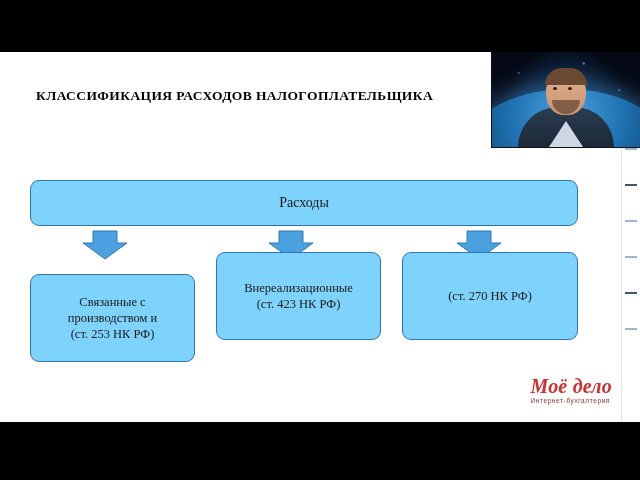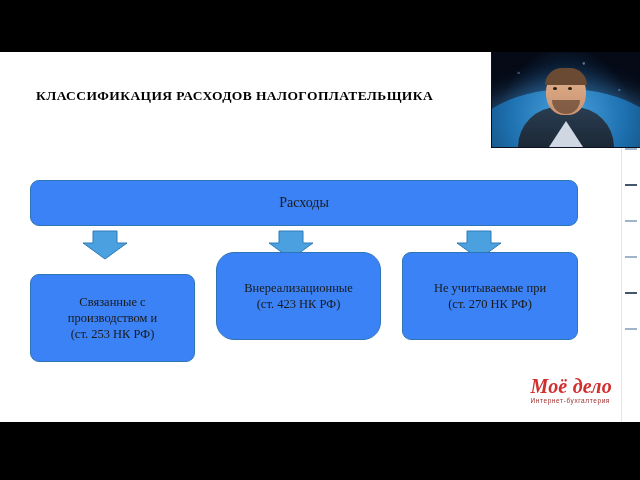--- a/index.html
+++ b/index.html
@@ -79,7 +79,7 @@
     box-sizing: border-box;
     border: 1px solid #2e75b6;
     border-radius: 9px;
-    background: #3b82f6;
+    background: #7dd3fc;
     display: flex;
     align-items: center;
     justify-content: center;

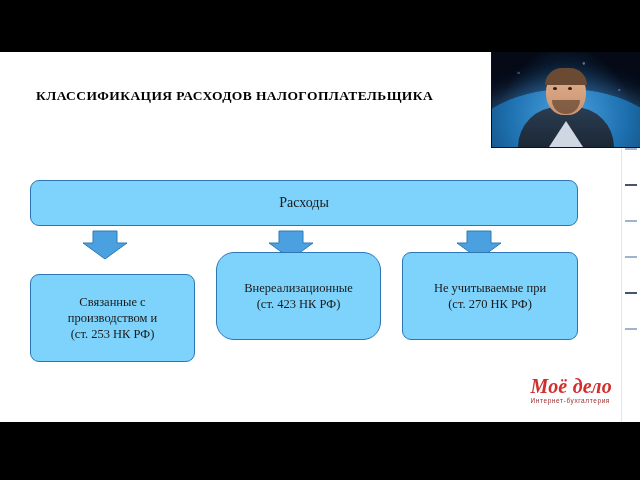--- a/index.html
+++ b/index.html
@@ -104,7 +104,7 @@
     font-size: 12.5px;
   }
   #node-l1 { left: 30px; margin-top: 22px; }
-  #node-l2 { left: 216px; border-radius: 18px; }
+  #node-l2 { left: 216px; }
   #node-l3 { left: 402px; width: 176px; }
 
   .node-line { display: block; }

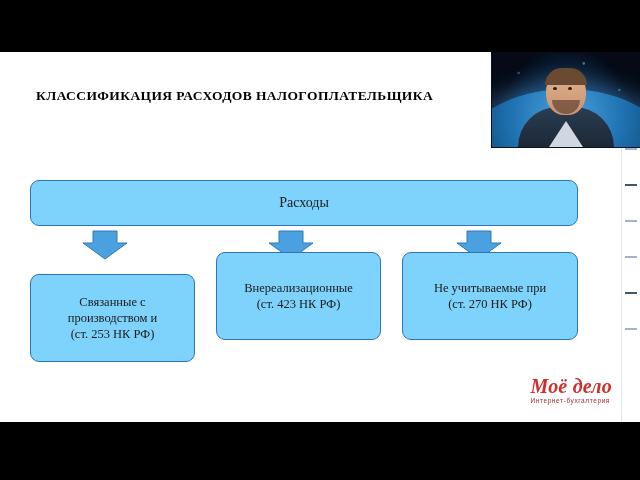--- a/index.html
+++ b/index.html
@@ -292,7 +292,6 @@
 
     <div class="node leaf" id="node-l3">
       <div>
-        <span class="node-line">Не учитываемые при</span>
         <span class="node-line">(ст. 270 НК РФ)</span>
       </div>
     </div>

